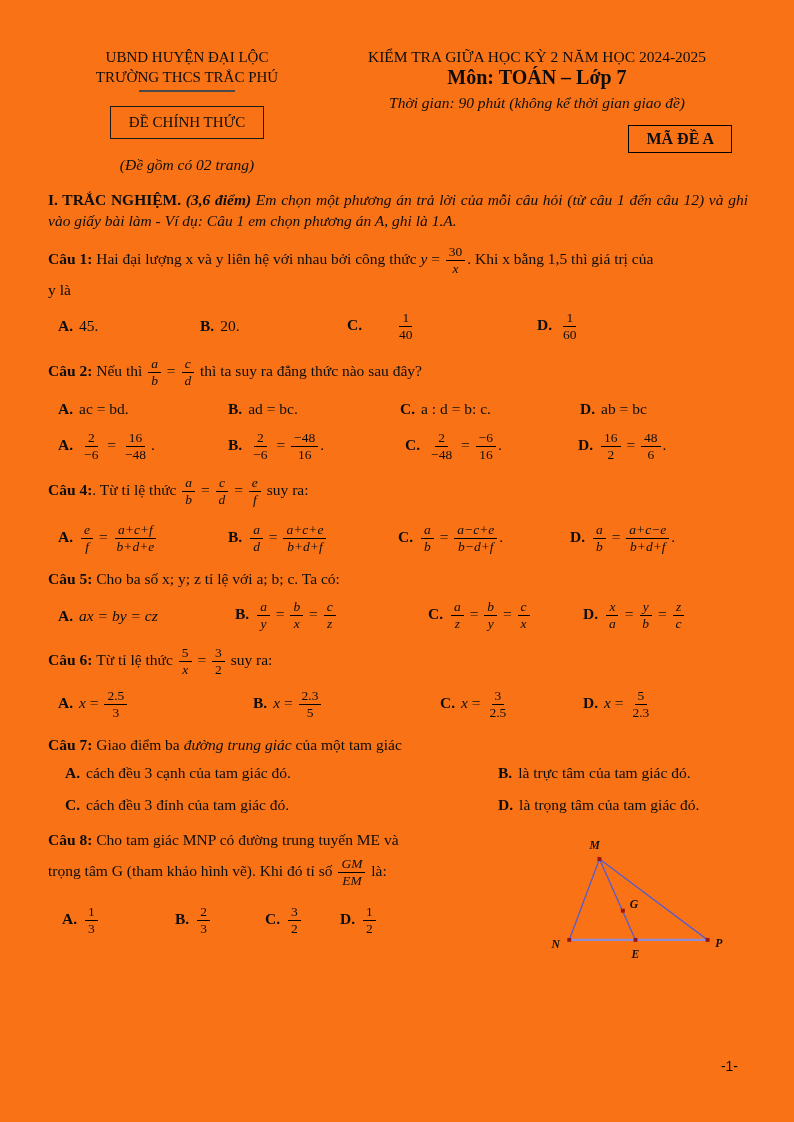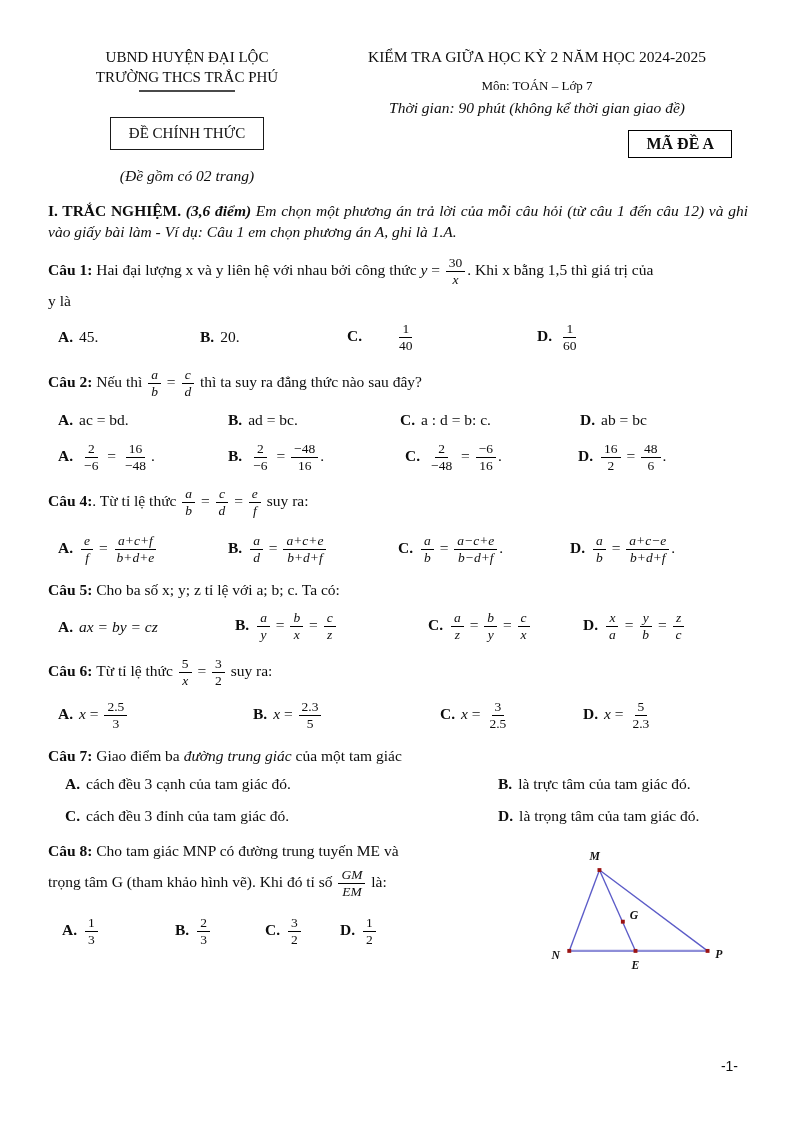--- a/index.html
+++ b/index.html
@@ -3,7 +3,7 @@
 <meta charset="utf-8">
 <style>
   html,body{margin:0;padding:0;background:#9a9a9a;}
-  .page{position:relative;width:794px;height:1122px;background:#ffffff;margin:0 auto;
+  .page{position:relative;width:794px;height:1122px;background:#f97316;margin:0 auto;
         font-family:"Liberation Serif",serif;color:#0d0d0d;overflow:hidden;}
   .content{padding:48px 46px 0 48px;}
 

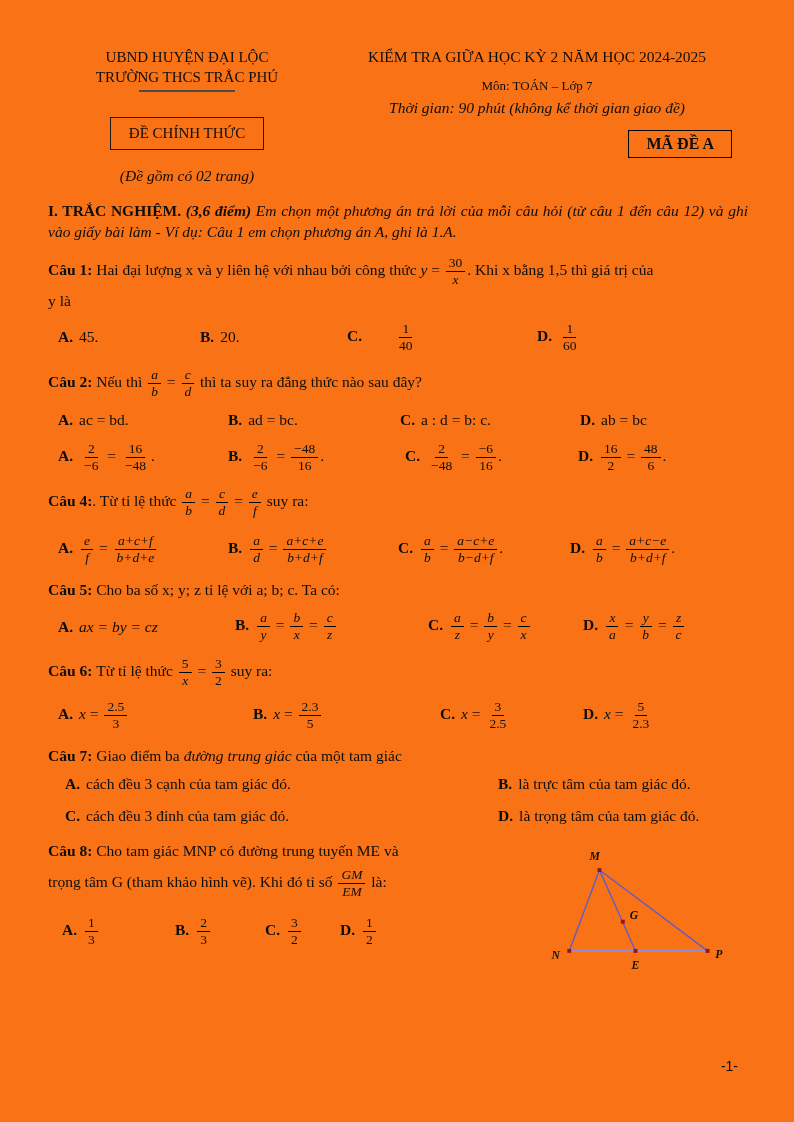--- a/index.html
+++ b/index.html
@@ -16,7 +16,7 @@
   .obox{display:inline-block;border:1.4px solid #1a1a1a;padding:7px 18px;font-size:15px;margin-top:15px;}
   .pnote{font-style:italic;font-size:15.5px;margin-top:17px;}
   .title{font-size:15.5px;}
-  .subject{font-size:13px;font-weight:normal;margin-top:12px;}
+  .subject{font-size:20px;font-weight:bold;margin-top:0;}
   .time{font-style:italic;font-size:15.5px;margin-top:5px;}
   .code-wrap{text-align:right;padding-right:16px;margin-top:13px;}
   .cbox{display:inline-block;border:1.6px solid #000;padding:4px 17px;font-weight:bold;font-size:16px;margin-left:36px;}

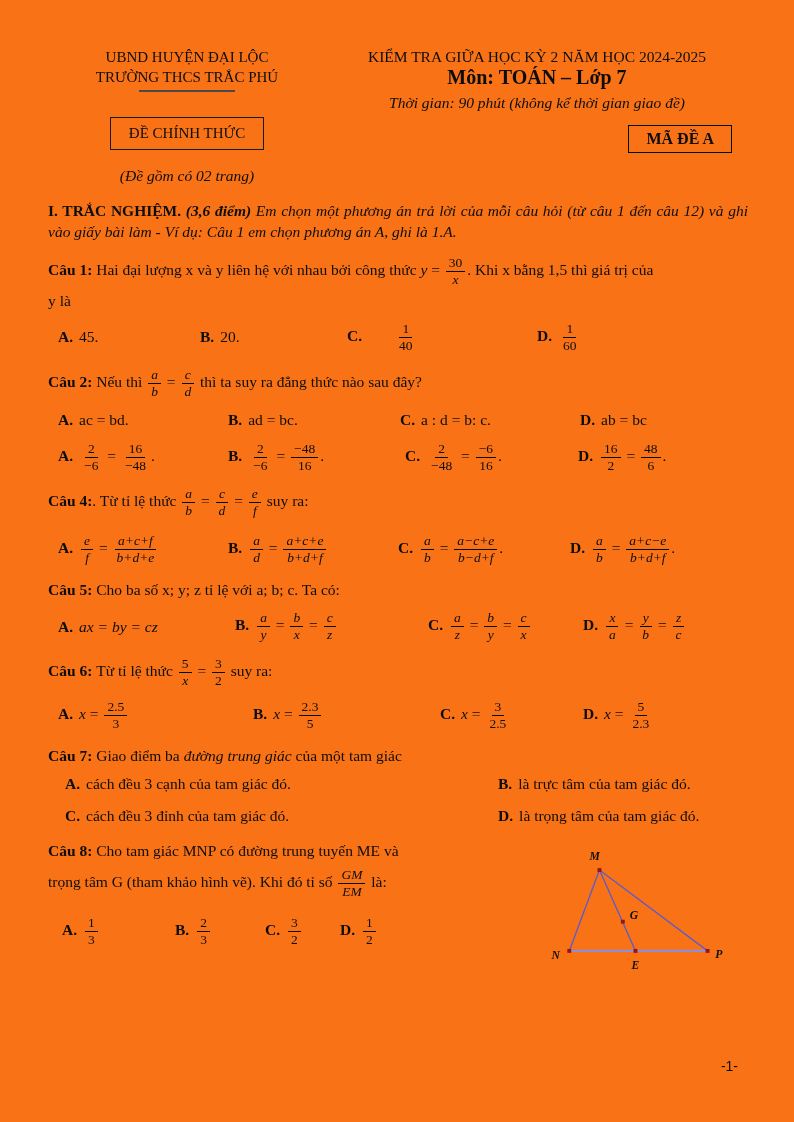--- a/index.html
+++ b/index.html
@@ -13,7 +13,7 @@
   .h-right{flex:1;text-align:center;}
   .caps{font-size:15px;line-height:1.3;}
   .rule{width:96px;border-bottom:2px solid #4a4a4a;margin:3px auto 10px auto;}
-  .obox{display:inline-block;border:1.4px solid #1a1a1a;padding:7px 18px;font-size:15px;margin-top:15px;}
+  .obox{display:inline-block;border:1.4px solid #1a1a1a;padding:7px 18px;font-size:15px;margin-top:4px;}
   .pnote{font-style:italic;font-size:15.5px;margin-top:17px;}
   .title{font-size:15.5px;}
   .subject{font-size:20px;font-weight:bold;margin-top:0;}

